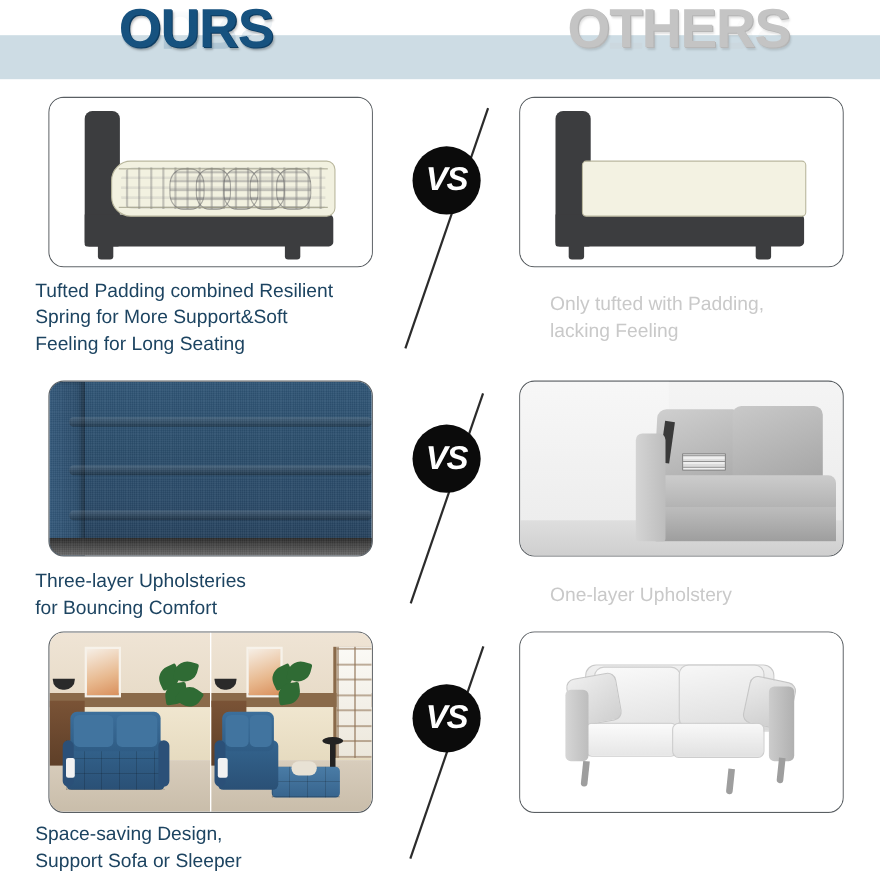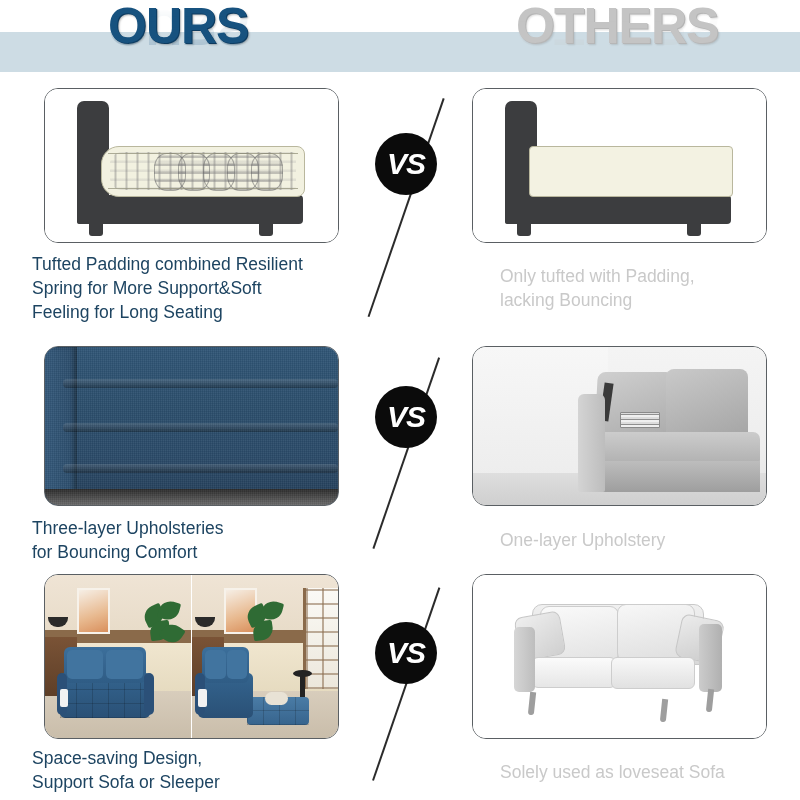--- a/index.html
+++ b/index.html
@@ -559,7 +559,7 @@
 Spring for More Support&amp;Soft
 Feeling for Long Seating</div>
   <div class="caption right">Only tufted with Padding,
-lacking Bouncing</div>
+lacking Feeling</div>
 </div>
 
 <div class="row row-2 r2">

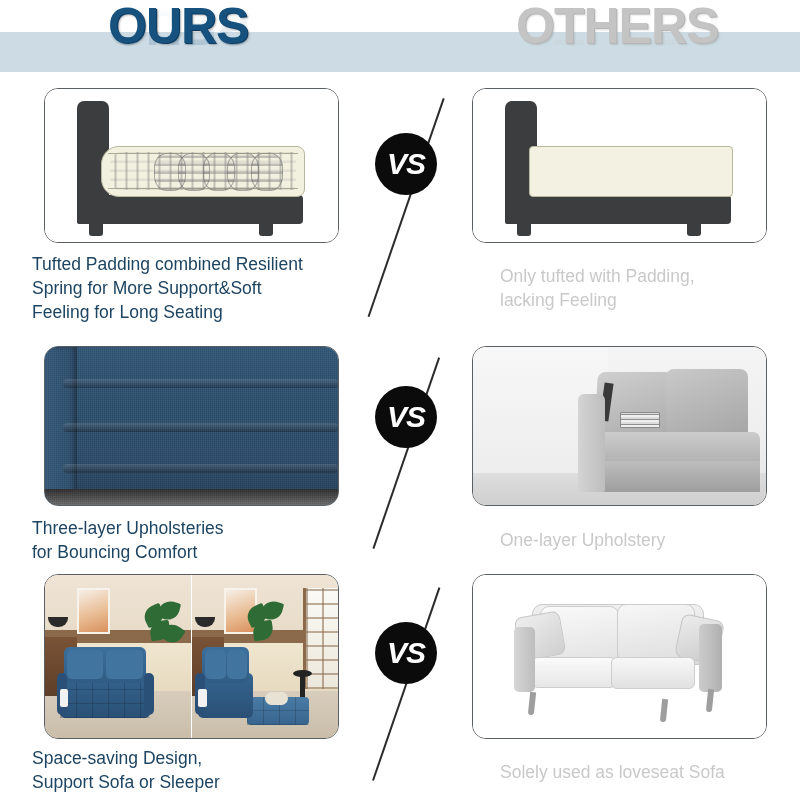--- a/index.html
+++ b/index.html
@@ -683,7 +683,6 @@
 
   <div class="caption left">Space-saving Design,
 Support Sofa or Sleeper</div>
-  <div class="caption right">Solely used as loveseat Sofa</div>
 </div>
 
 </body></html>

